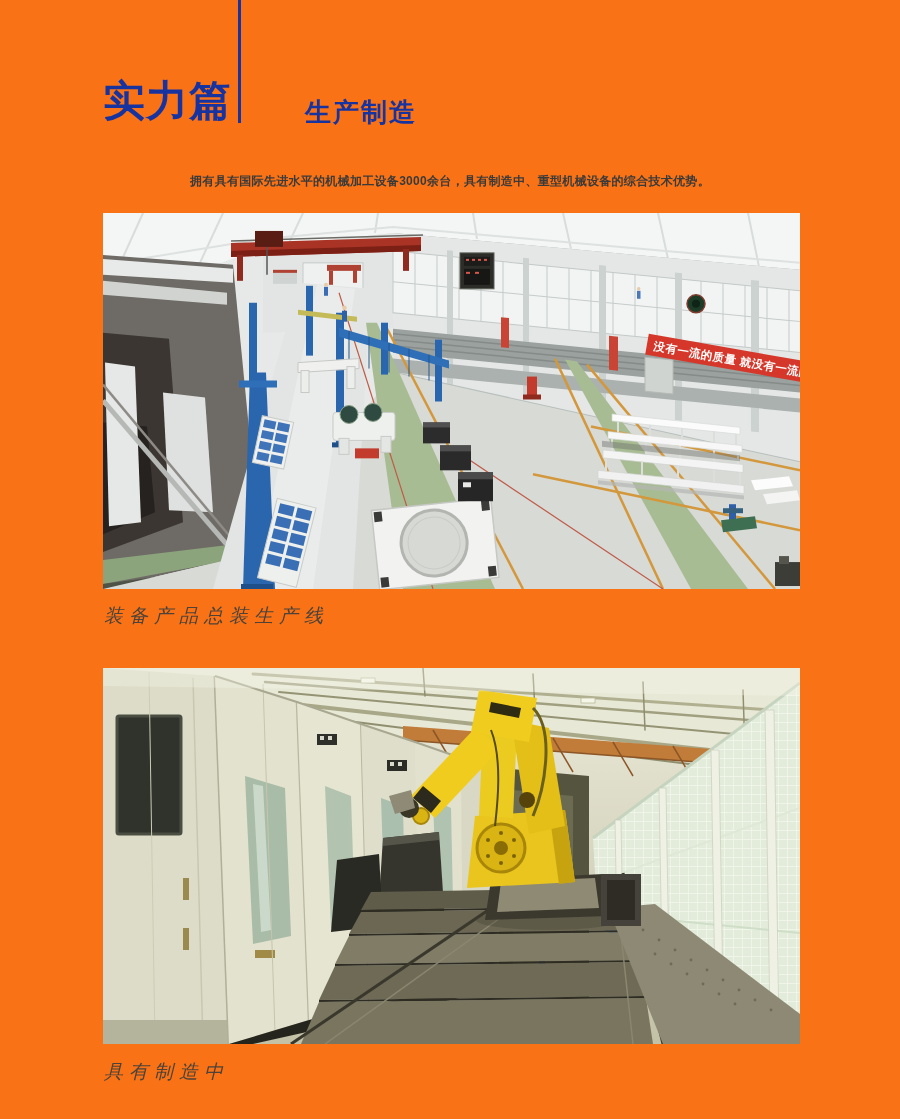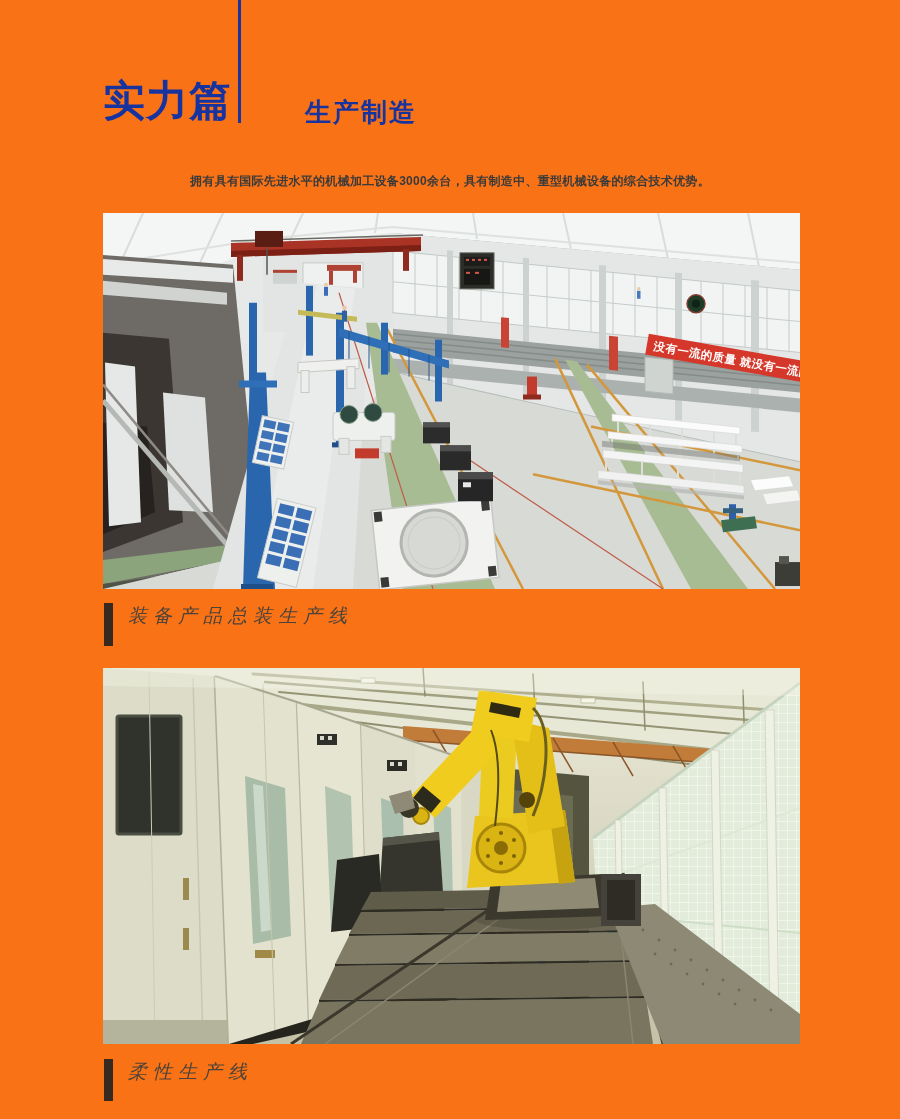--- a/index.html
+++ b/index.html
@@ -25,7 +25,7 @@
   .photo svg { display:block; width:100%; height:100%; }
   .photo-1 { top:213px; height:376px; }
   .photo-2 { top:668px; height:376px; }
-  .caption { position:absolute; left:104px; display:flex; align-items:flex-start; }
+  .caption { position:absolute; left:104px; display:flex; align-items:flex-end;flex-direction:column; }
   .caption-1 { top:603px; height:43px; }
   .caption-2 { top:1059px; height:42px; }
   .caption-bar { width:9px; align-self:stretch; background:#38291f; margin-right:15px; }

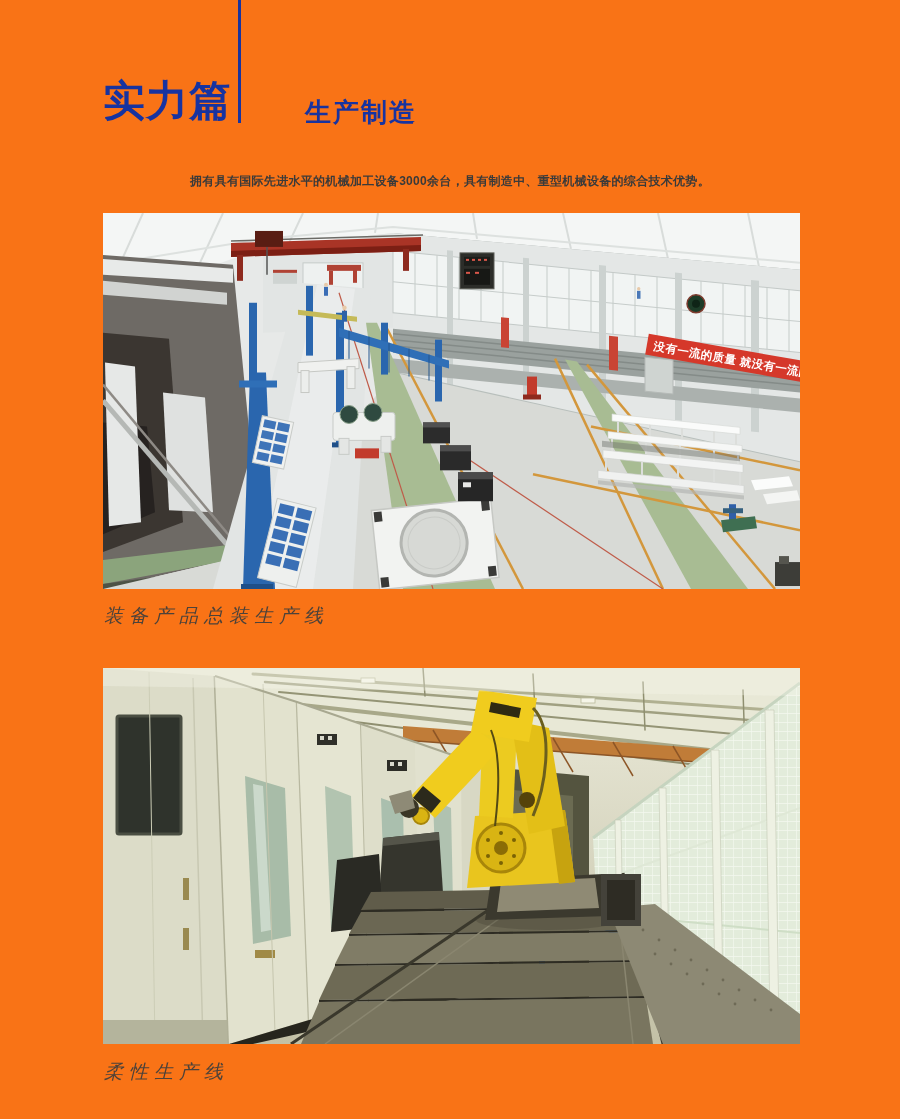--- a/index.html
+++ b/index.html
@@ -533,7 +533,7 @@
 
   <div class="caption caption-2">
     <span class="caption-bar"></span>
-    <span class="caption-text">柔性生产线</span>
+    <span class="caption-text">具有制造中</span>
   </div>
 
 </div>

